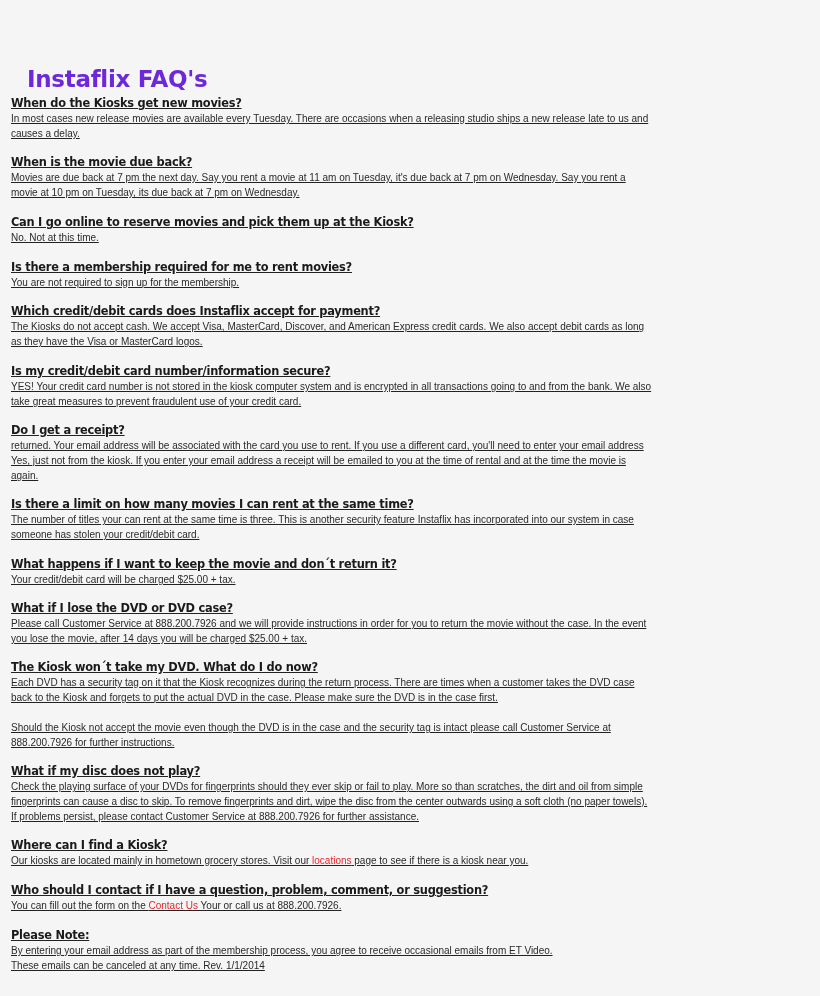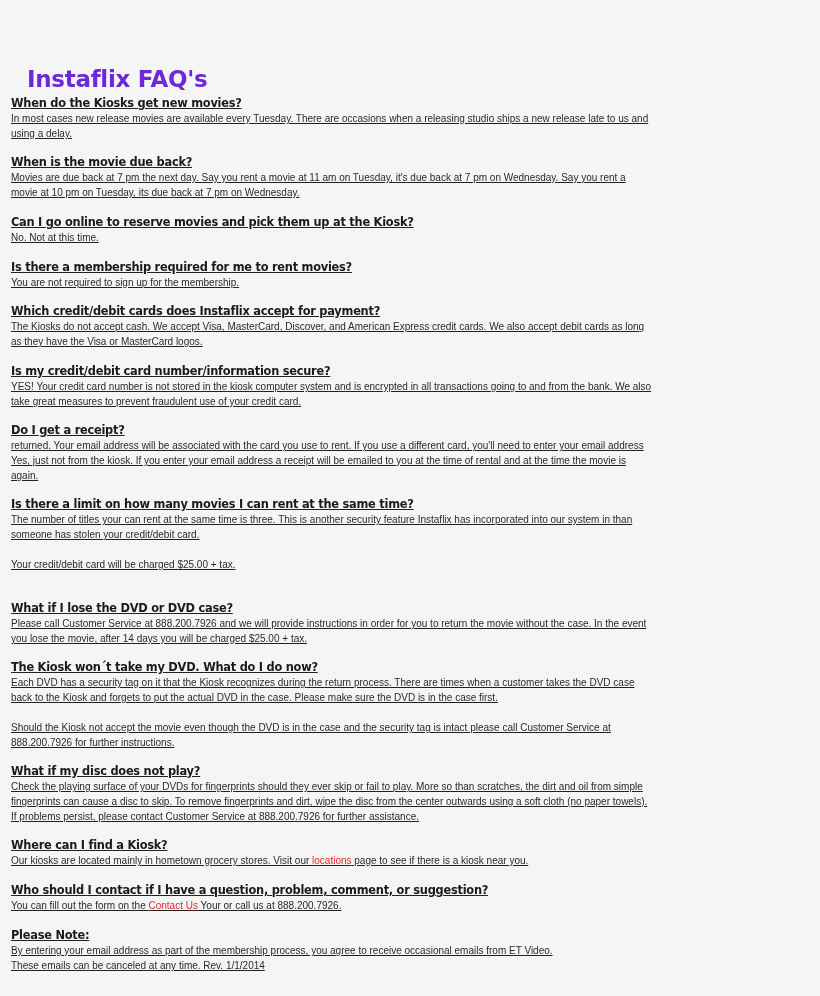--- a/index.html
+++ b/index.html
@@ -75,7 +75,7 @@
     <div class="q">When do the Kiosks get new movies?</div>
     <p class="a">
       <span class="ln">In most cases new release movies are available every Tuesday. There are occasions when a releasing studio ships a new release late to us and</span>
-      <span class="ln">using a delay.</span>
+      <span class="ln">causes a delay.</span>
     </p>
   </div>
 

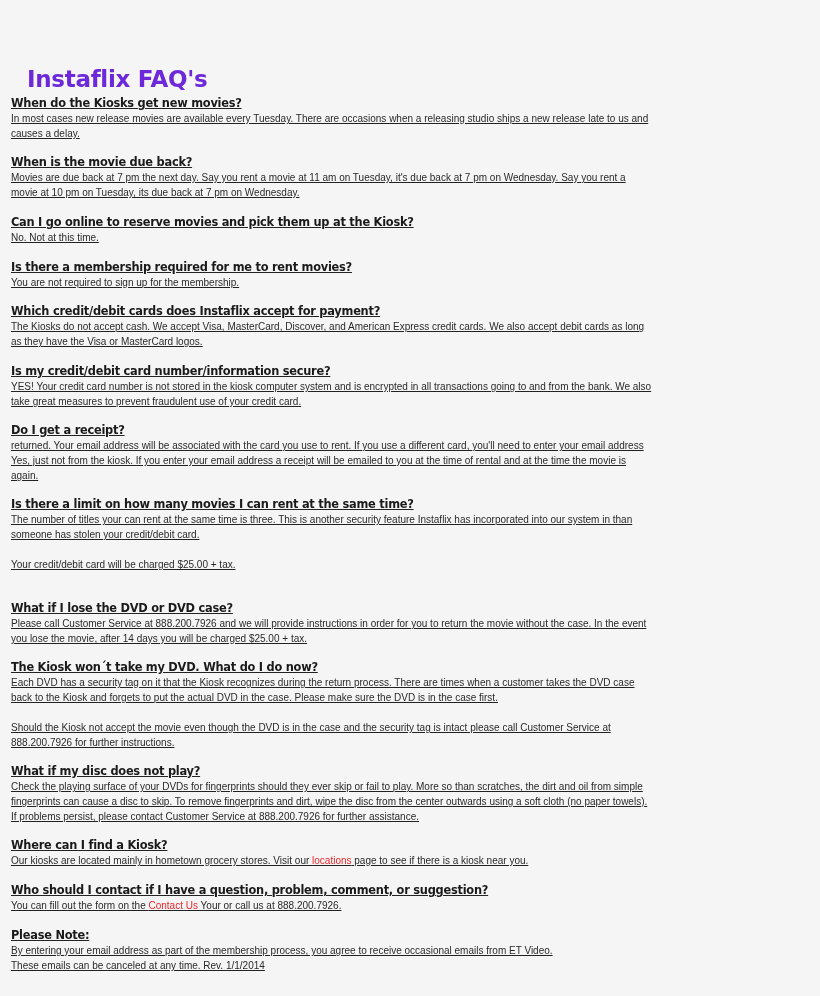--- a/index.html
+++ b/index.html
@@ -129,7 +129,7 @@
   <div class="faq" style="top:497px">
     <div class="q">Is there a limit on how many movies I can rent at the same time?</div>
     <p class="a">
-      <span class="ln">The number of titles your can rent at the same time is three. This is another security feature Instaflix has incorporated into our system in than</span>
+      <span class="ln">The number of titles your can rent at the same time is three. This is another security feature Instaflix has incorporated into our system in case</span>
       <span class="ln">someone has stolen your credit/debit card.</span>
     </p>
   </div>

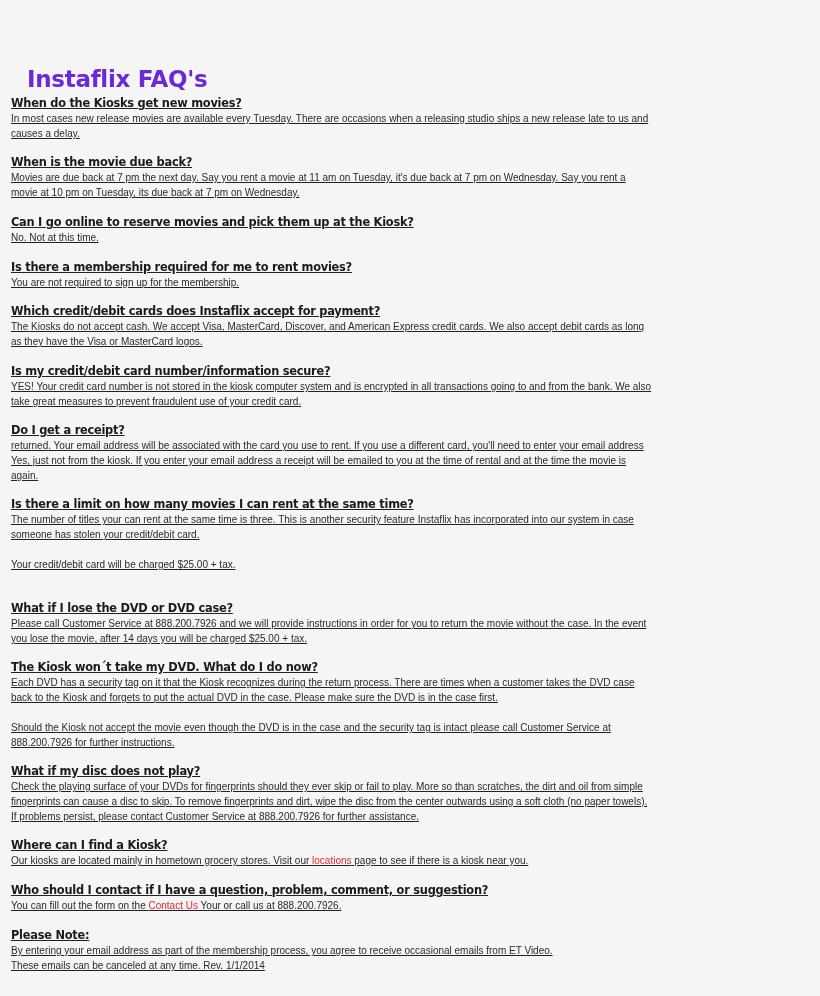--- a/index.html
+++ b/index.html
@@ -135,6 +135,7 @@
   </div>
 
   <div class="faq" style="top:557px">
+    <div class="q">What happens if I want to keep the movie and don´t return it?</div>
     <p class="a">
       <span class="ln">Your credit/debit card will be charged $25.00 + tax.</span>
     </p>

